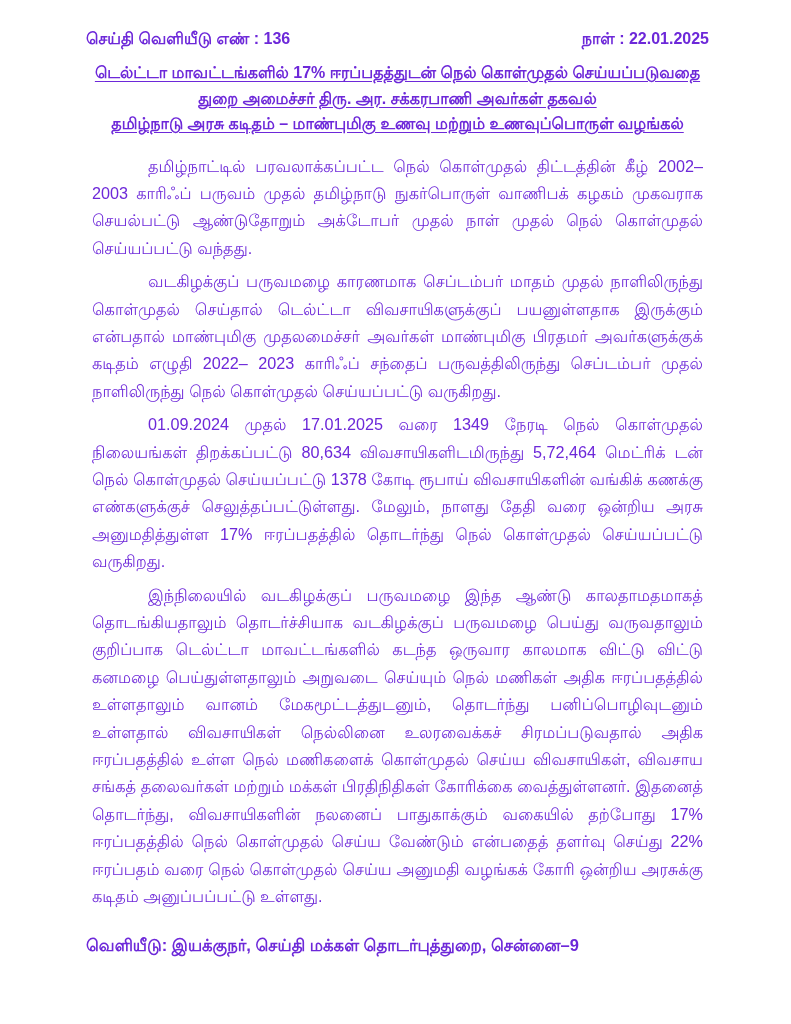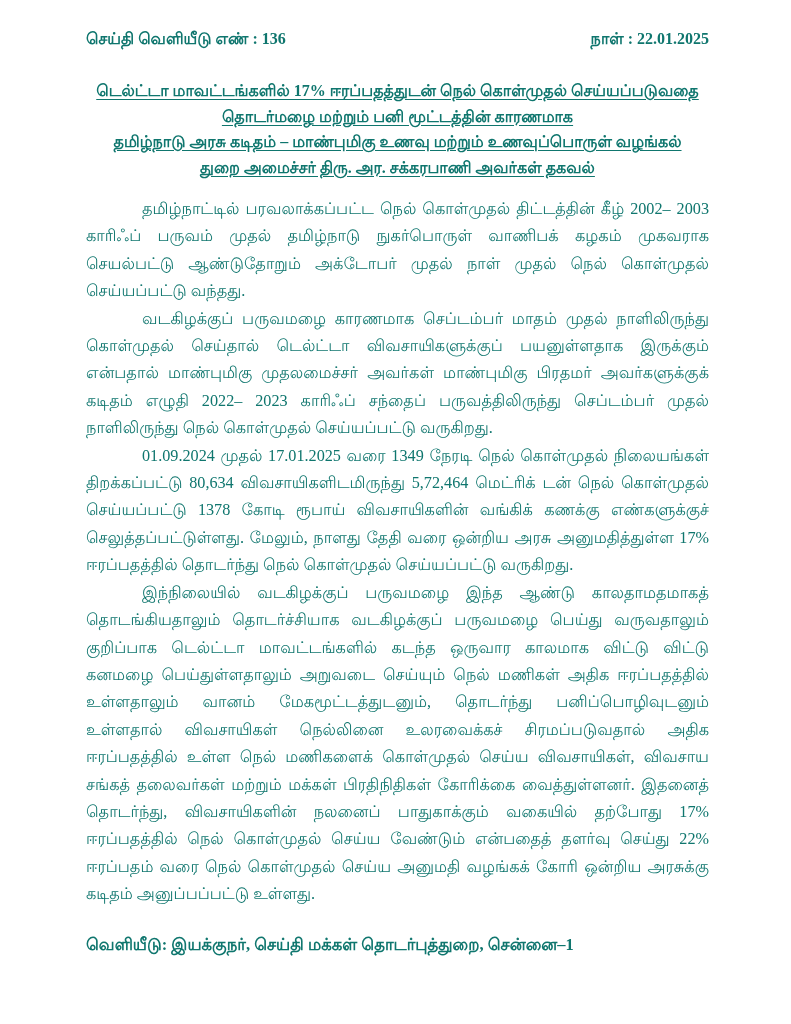--- a/index.html
+++ b/index.html
@@ -7,8 +7,8 @@
     position:relative;
     width:791px;height:1024px;
     background:#ffffff;
-    color:#0f766e;
-    font-family:Liberation Serif, serif;
+    color:#6d28d9;
+    font-family:Liberation Sans, sans-serif;
     overflow:hidden;
     box-sizing:border-box;
     padding:30px 82px 0 86px;

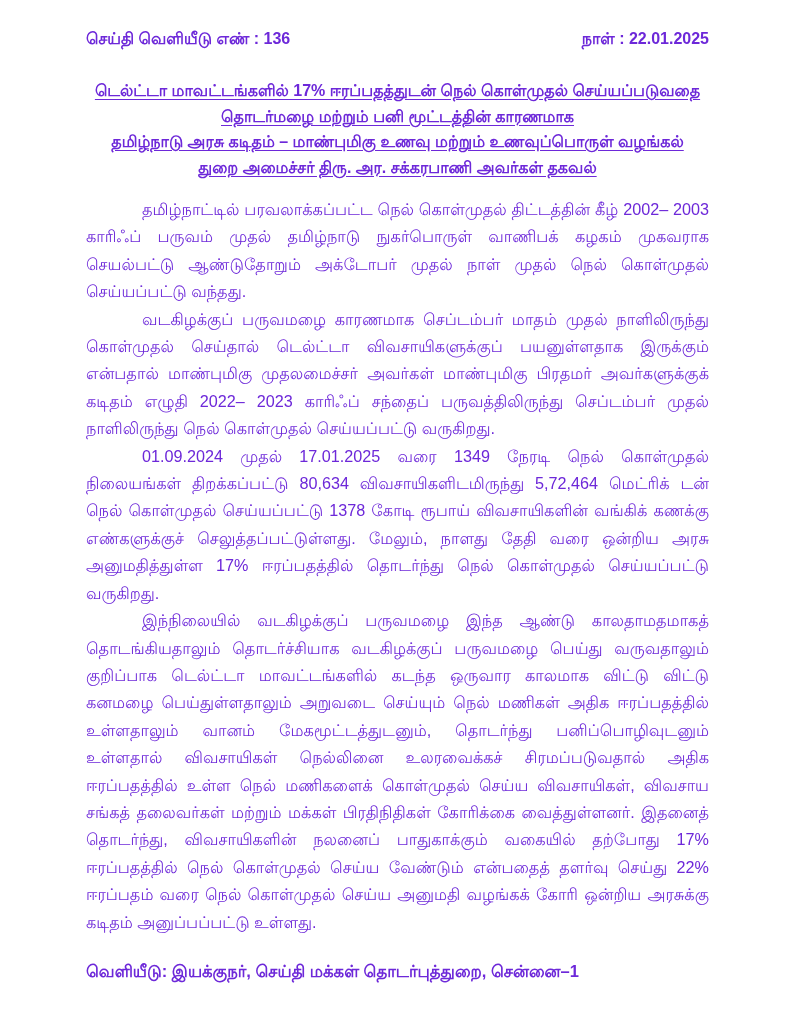--- a/index.html
+++ b/index.html
@@ -18,7 +18,7 @@
     font-weight:bold;font-size:16px;
   }
   .title-block{
-    margin-top:28px;
+    margin-top:10px;
     text-align:center;
     font-weight:bold;
     font-size:16px;

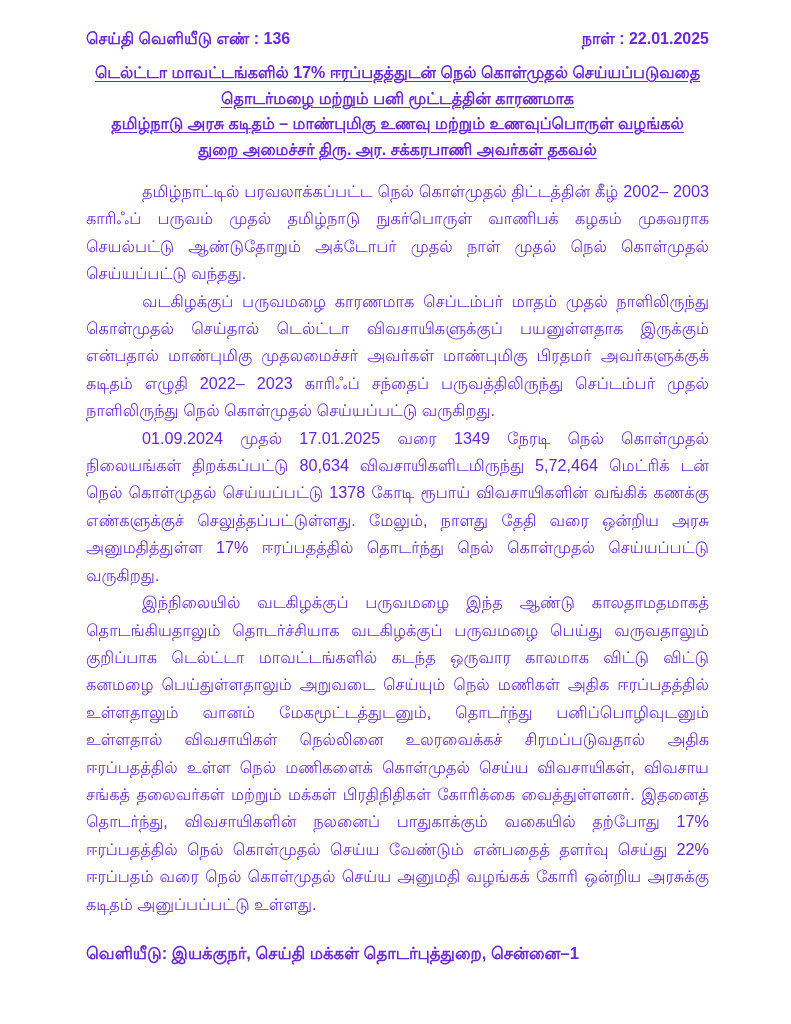--- a/index.html
+++ b/index.html
@@ -50,7 +50,6 @@
 
   <div class="title-block">
     <div class="title-line">டெல்ட்டா மாவட்டங்களில் 17% ஈரப்பதத்துடன் நெல் கொள்முதல் செய்யப்படுவதை</div>
-    <div class="title-line">தொடர்மழை மற்றும் பனி மூட்டத்தின் காரணமாக</div>
     <div class="title-line">தமிழ்நாடு அரசு கடிதம் – மாண்புமிகு உணவு மற்றும் உணவுப்பொருள் வழங்கல்</div>
     <div class="title-line">துறை அமைச்சர் திரு. அர. சக்கரபாணி அவர்கள் தகவல்</div>
   </div>

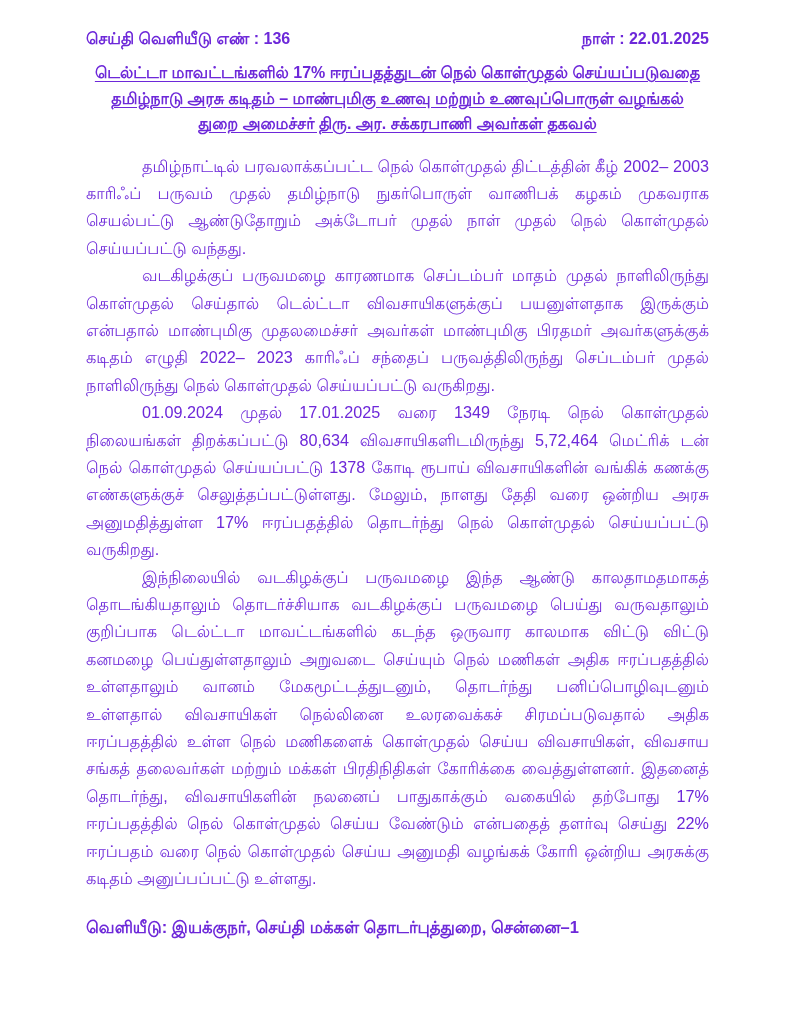--- a/index.html
+++ b/index.html
@@ -50,8 +50,8 @@
 
   <div class="title-block">
     <div class="title-line">டெல்ட்டா மாவட்டங்களில் 17% ஈரப்பதத்துடன் நெல் கொள்முதல் செய்யப்படுவதை</div>
+    <div class="title-line">துறை அமைச்சர் திரு. அர. சக்கரபாணி அவர்கள் தகவல்</div>
     <div class="title-line">தமிழ்நாடு அரசு கடிதம் – மாண்புமிகு உணவு மற்றும் உணவுப்பொருள் வழங்கல்</div>
-    <div class="title-line">துறை அமைச்சர் திரு. அர. சக்கரபாணி அவர்கள் தகவல்</div>
   </div>
 
   <div class="body-text">

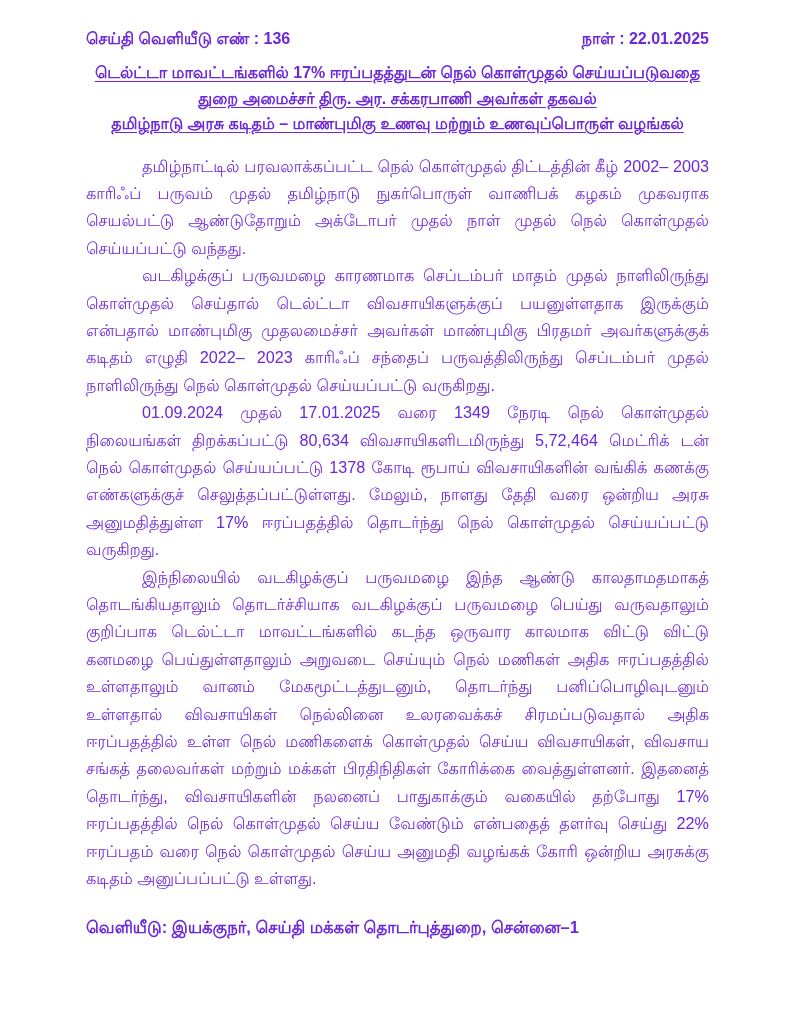--- a/index.html
+++ b/index.html
@@ -31,7 +31,7 @@
     line-height:27.4px;
     text-align:justify;
   }
-  .body-para{margin:0;text-indent:56px;}
+  .body-para{margin:6px;text-indent:56px;}
   .publisher{
     margin-top:26px;
     font-weight:bold;

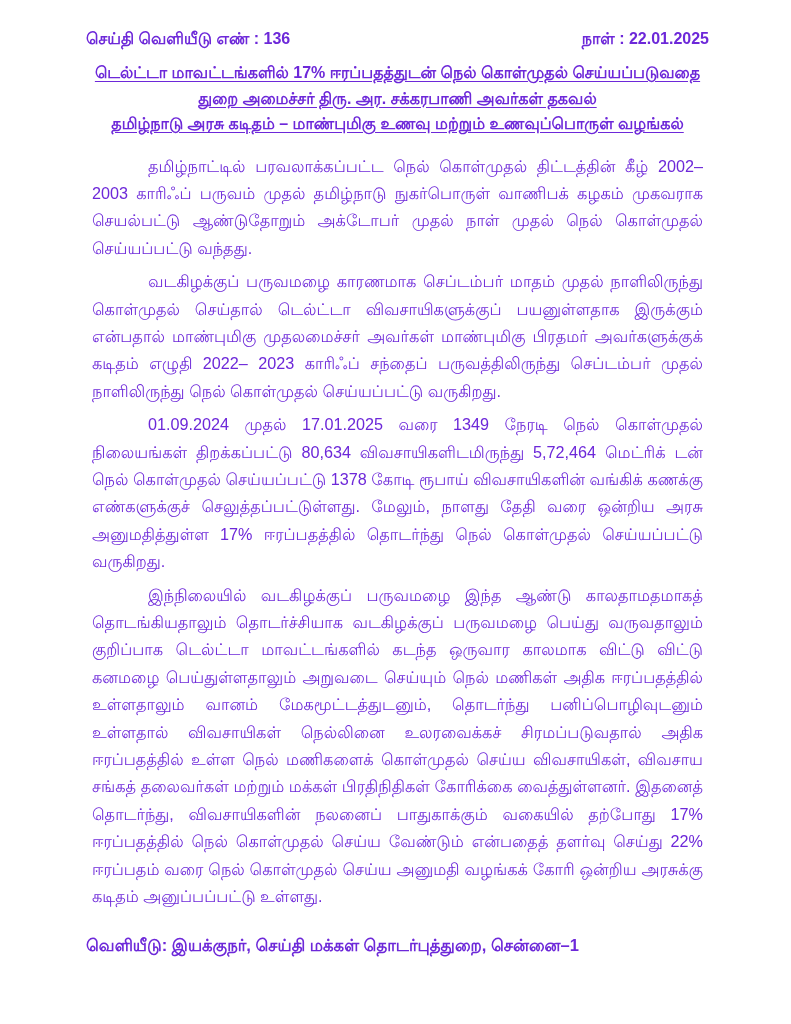--- a/index.html
+++ b/index.html
@@ -61,7 +61,7 @@
     <p class="body-para">இந்நிலையில் வடகிழக்குப் பருவமழை இந்த ஆண்டு காலதாமதமாகத் தொடங்கியதாலும் தொடர்ச்சியாக வடகிழக்குப் பருவமழை பெய்து வருவதாலும் குறிப்பாக டெல்ட்டா மாவட்டங்களில் கடந்த ஒருவார காலமாக விட்டு விட்டு கனமழை பெய்துள்ளதாலும் அறுவடை செய்யும் நெல் மணிகள் அதிக ஈரப்பதத்தில் உள்ளதாலும் வானம் மேகமூட்டத்துடனும், தொடர்ந்து பனிப்பொழிவுடனும் உள்ளதால் விவசாயிகள் நெல்லினை உலரவைக்கச் சிரமப்படுவதால் அதிக ஈரப்பதத்தில் உள்ள நெல் மணிகளைக் கொள்முதல் செய்ய விவசாயிகள், விவசாய சங்கத் தலைவர்கள் மற்றும் மக்கள் பிரதிநிதிகள் கோரிக்கை வைத்துள்ளனர். இதனைத் தொடர்ந்து, விவசாயிகளின் நலனைப் பாதுகாக்கும் வகையில் தற்போது 17% ஈரப்பதத்தில் நெல் கொள்முதல் செய்ய வேண்டும் என்பதைத் தளர்வு செய்து 22% ஈரப்பதம் வரை நெல் கொள்முதல் செய்ய அனுமதி வழங்கக் கோரி ஒன்றிய அரசுக்கு கடிதம் அனுப்பப்பட்டு உள்ளது.</p>
   </div>
 
-  <div class="publisher">வெளியீடு: இயக்குநர், செய்தி மக்கள் தொடர்புத்துறை, சென்னை–1</div>
+  <div class="publisher">வெளியீடு: இயக்குநர், செய்தி மக்கள் தொடர்புத்துறை, சென்னை–9</div>
 
 </div>
 

